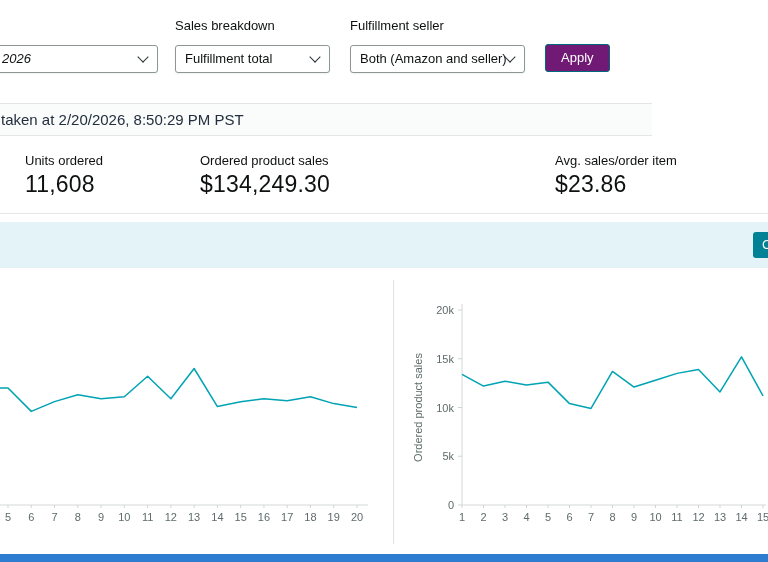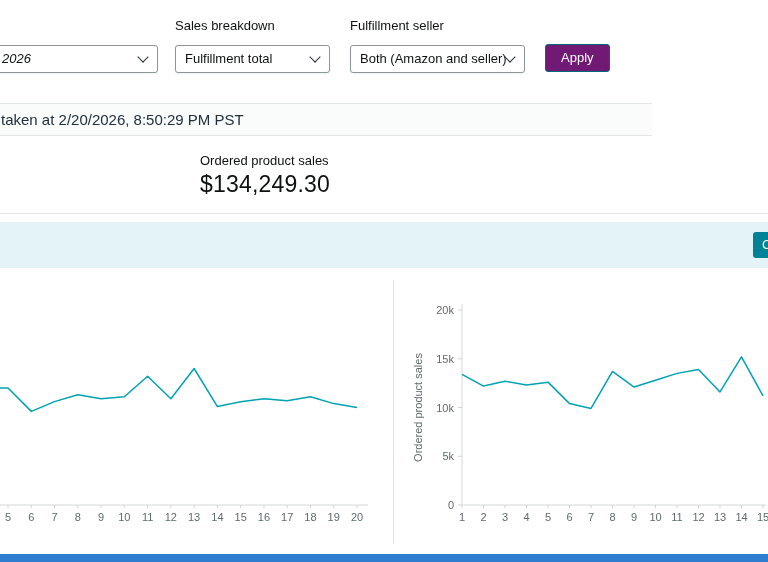--- a/index.html
+++ b/index.html
@@ -87,6 +87,10 @@
 </div>
 
 <div class="stats-row">
+  <div class="stat" style="left:25px;">
+    <div class="stat-label">Units ordered</div>
+    <div class="stat-value">11,608</div>
+  </div>
   <div class="stat" style="left:200px;">
     <div class="stat-label">Ordered product sales</div>
     <div class="stat-value">$134,249.30</div>

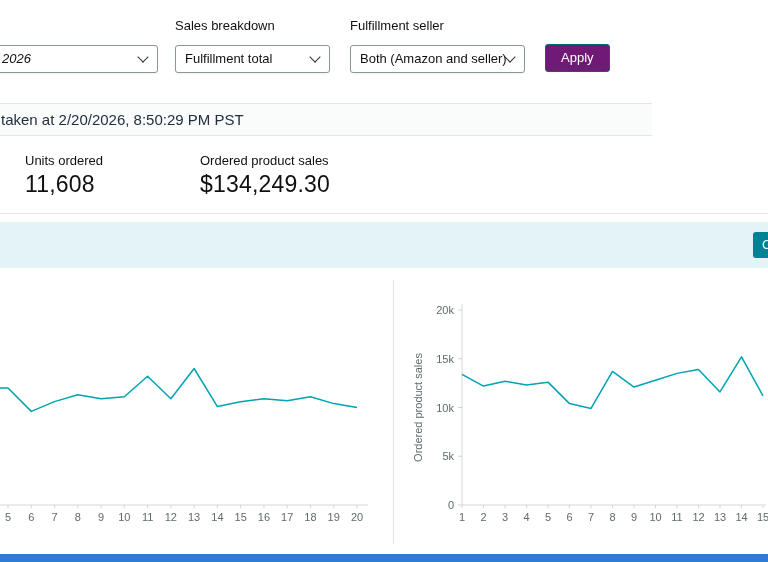--- a/index.html
+++ b/index.html
@@ -96,6 +96,7 @@
     <div class="stat-value">$134,249.30</div>
   </div>
   <div class="stat" style="left:555px;">
+    <div class="stat-label">Avg. sales/order item</div>
   </div>
 </div>
 

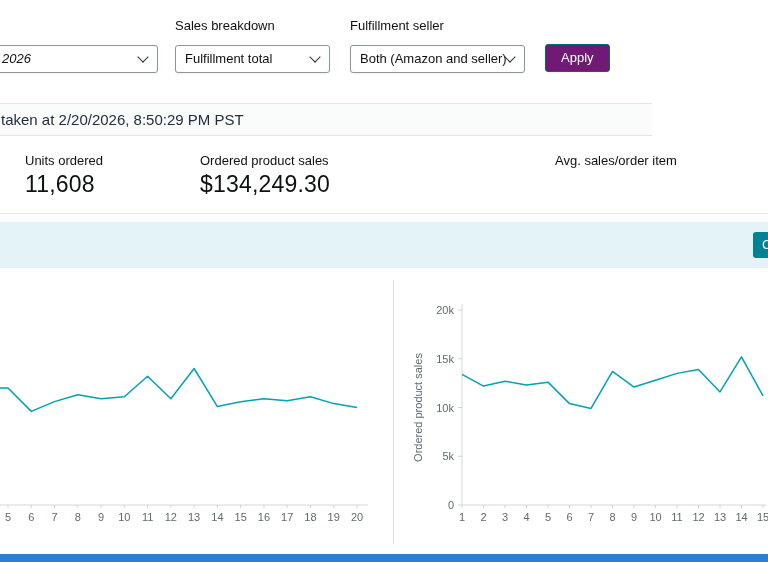--- a/index.html
+++ b/index.html
@@ -97,6 +97,7 @@
   </div>
   <div class="stat" style="left:555px;">
     <div class="stat-label">Avg. sales/order item</div>
+    <div class="stat-value">$23.86</div>
   </div>
 </div>
 

